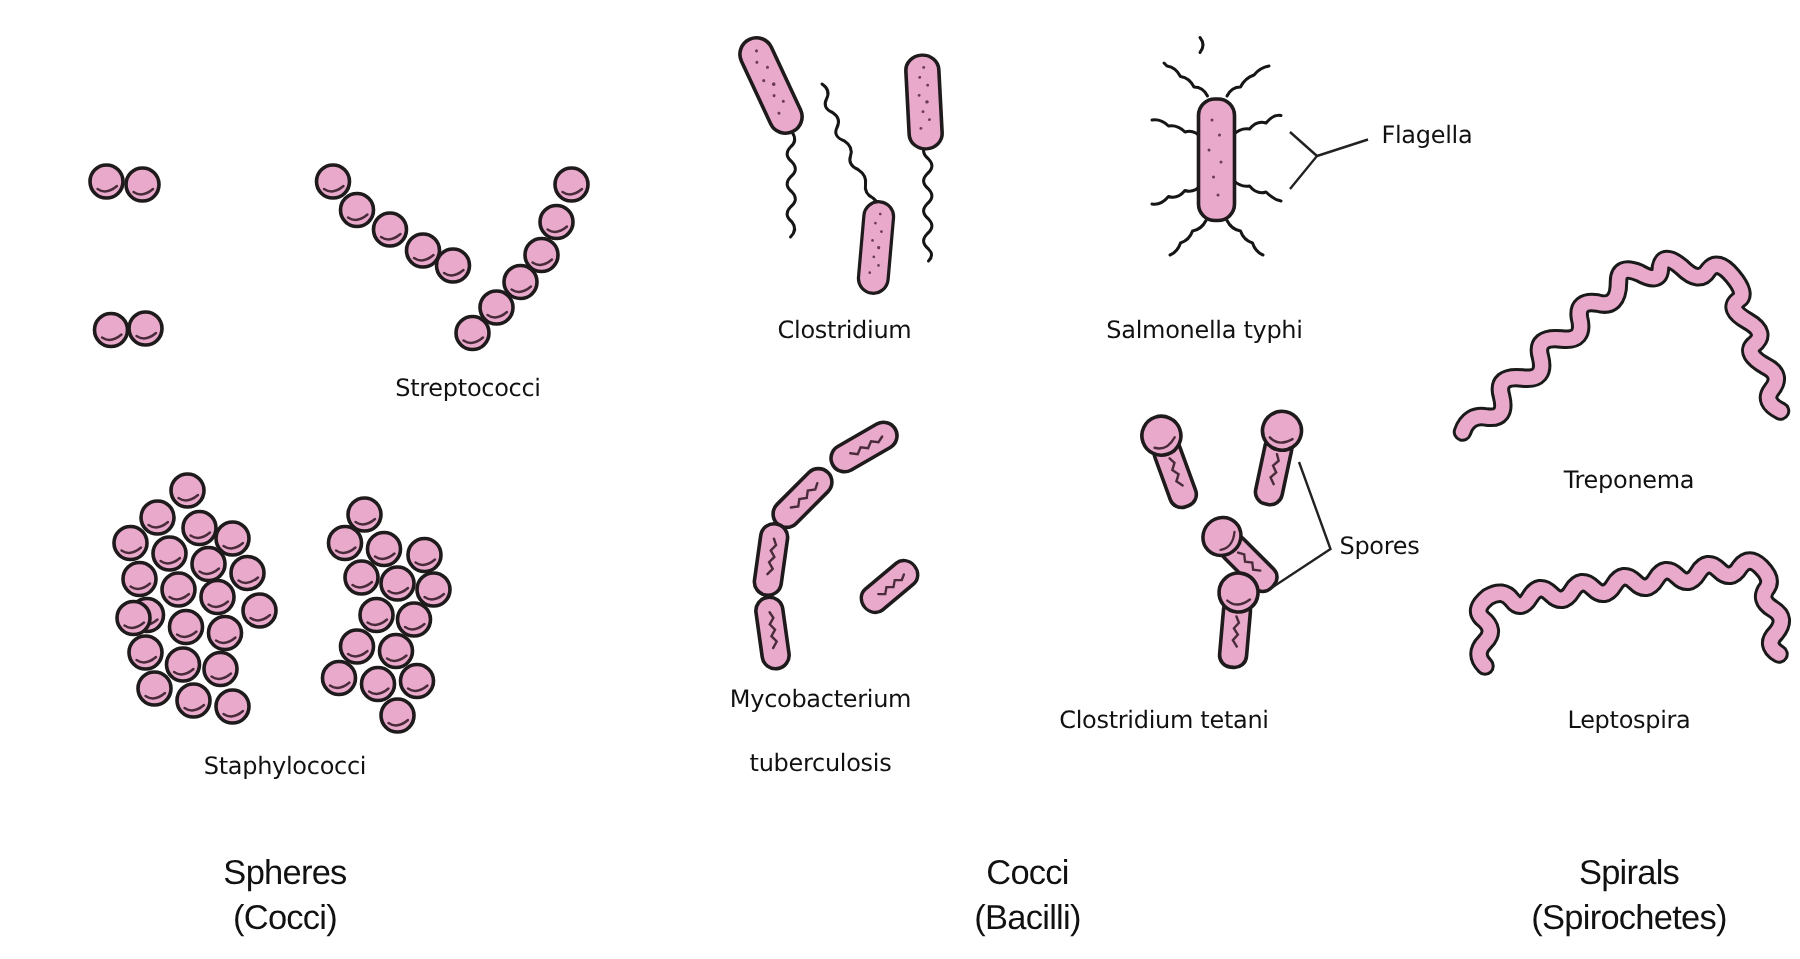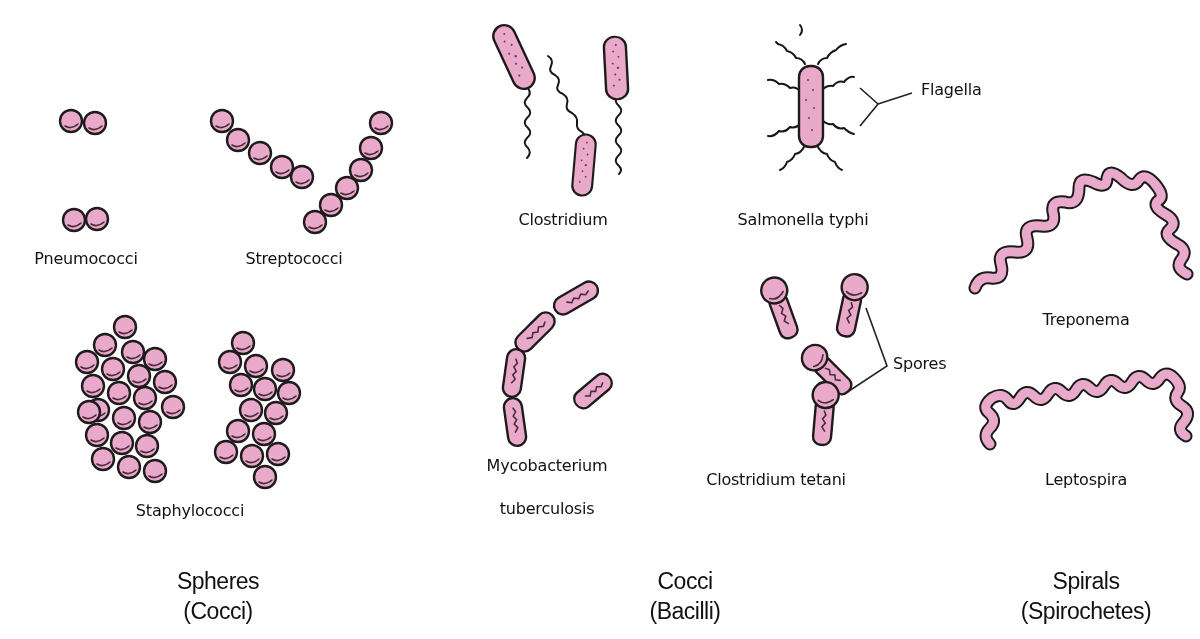--- a/index.html
+++ b/index.html
@@ -172,7 +172,6 @@
   </g>
 </svg>
 
-  <div class="lbl center" style="left:86px; top:245px;">Pneumococci</div>
   <div class="lbl center" style="left:294px; top:245px;">Streptococci</div>
   <div class="lbl center" style="left:190px; top:497px;text-align:right;">Staphylococci</div>
   <div class="lbl center" style="left:563px; top:206px;">Clostridium</div>

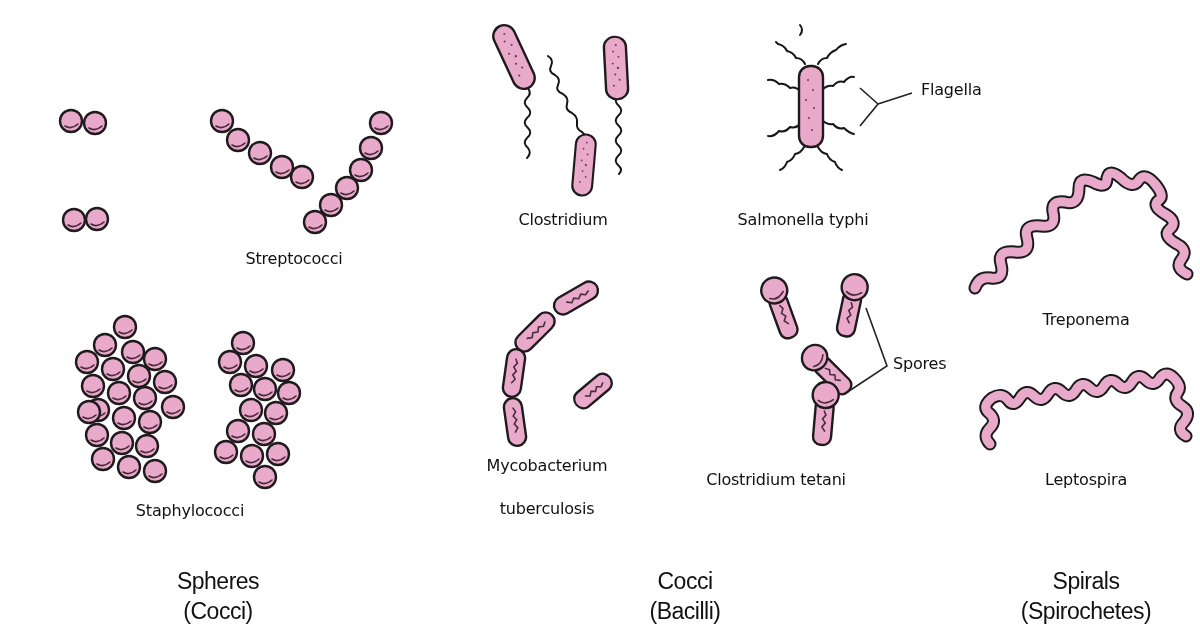--- a/index.html
+++ b/index.html
@@ -172,7 +172,7 @@
   </g>
 </svg>
 
-  <div class="lbl center" style="left:294px; top:245px;">Streptococci</div>
+  <div class="lbl center" style="left:312px; top:245px;">Streptococci</div>
   <div class="lbl center" style="left:190px; top:497px;text-align:right;">Staphylococci</div>
   <div class="lbl center" style="left:563px; top:206px;">Clostridium</div>
   <div class="lbl center" style="left:803px; top:206px;">Salmonella typhi</div>

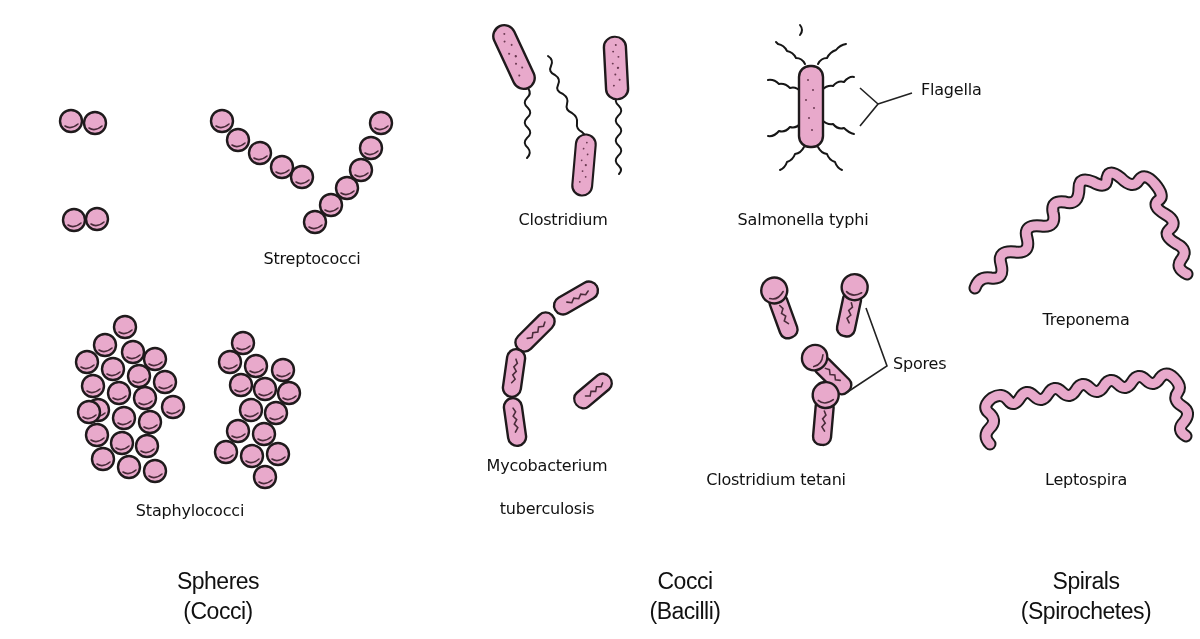--- a/index.html
+++ b/index.html
@@ -184,7 +184,7 @@
   <div class="lbl center" style="left:1086px; top:306px;">Treponema</div>
   <div class="lbl center" style="left:1086px; top:466px;">Leptospira</div>
 
-  <div class="cat" style="left:190px; top:566px;margin-left:28px;">
+  <div class="cat" style="left:190px; top:566px;">
     <div>Spheres</div>
     <div>(Cocci)</div>
   </div>

